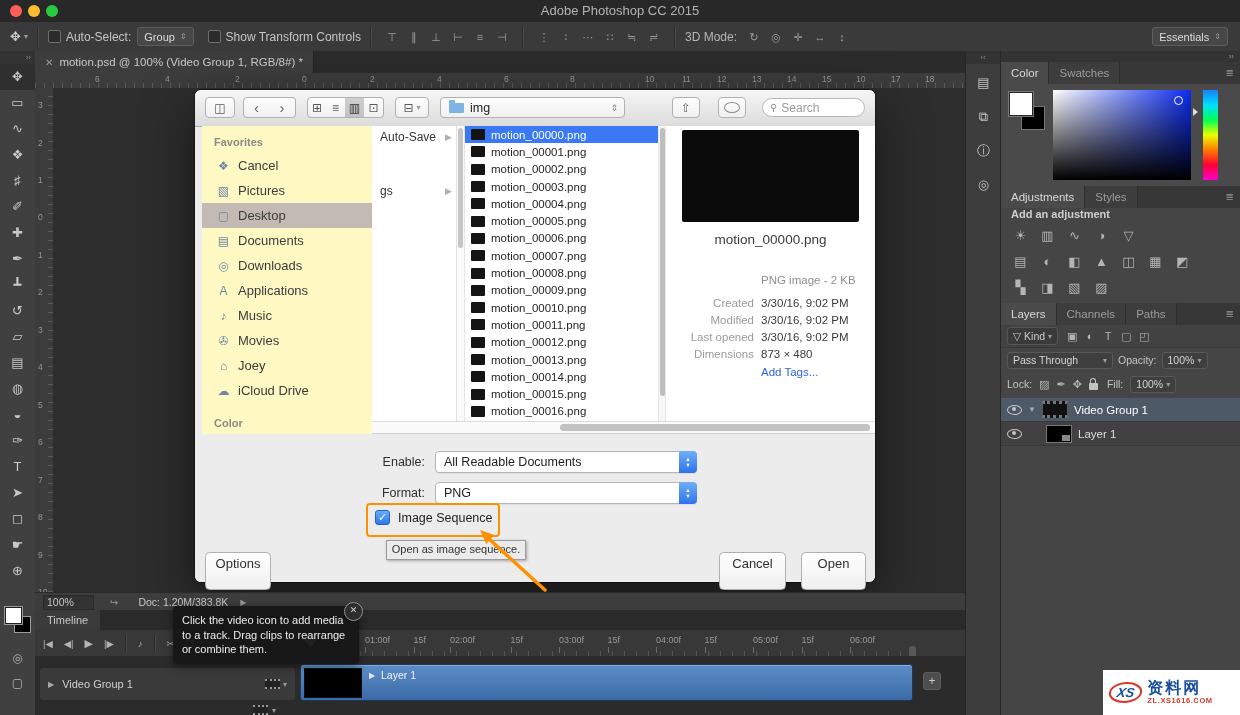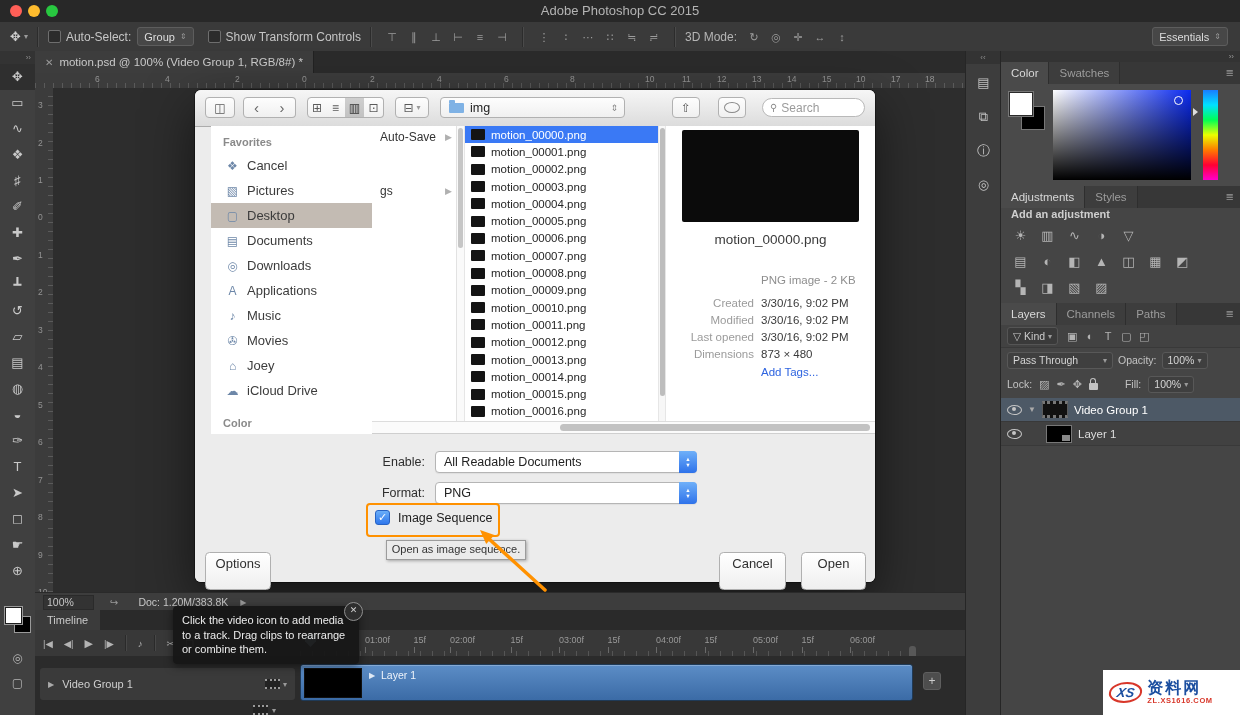--- a/index.html
+++ b/index.html
@@ -64,7 +64,7 @@
   .search-ico{font-size:10px;color:#8b8b8b}
   .search-ph{font-size:12px;color:#9b9b9b}
 
-  .dlg-sidebar{position:absolute;left:16px;top:36px;width:177px;bottom:0;background:#ffffff;border-right:1px solid #c6c6c6;border-radius:0 0 0 6px;box-sizing:border-box}
+  .dlg-sidebar{position:absolute;left:7px;top:36px;width:177px;bottom:0;background:#fef9c3;border-right:1px solid #c6c6c6;border-radius:0 0 0 6px;box-sizing:border-box}
   .side-head{margin:10px 0 5px 12px;font-size:11px;font-weight:bold;color:#8a8a8a}
   .side-item{display:flex;align-items:center;gap:7px;height:25px;padding-left:14px;font-size:13px;color:#3c3c3c}
   .side-item.sel{background:#c3bbb3}

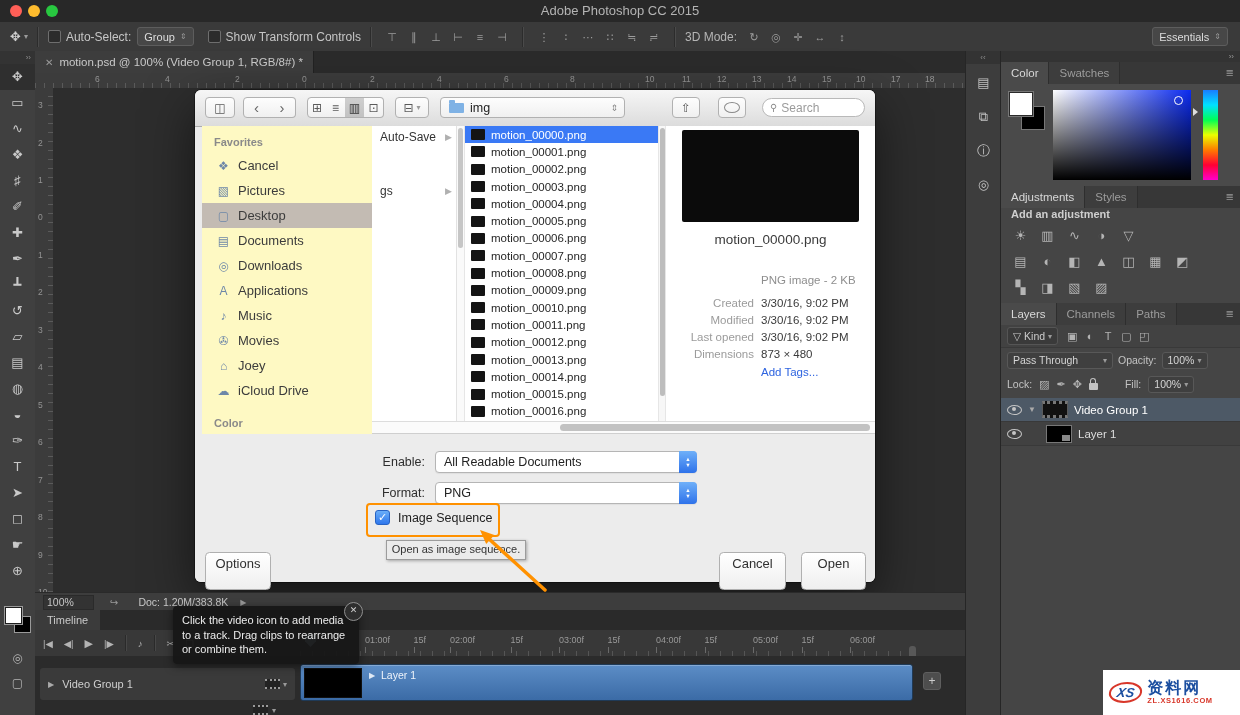--- a/index.html
+++ b/index.html
@@ -730,7 +730,7 @@
           <span class="lockico">✥</span>
         </span>
       <span class="lock"></span>
-      <span class="plabel" style="margin-left:20px">Fill:</span>
+      <span class="plabel" style="margin-left:2px">Fill:</span>
       <span class="mini-dd" style="width:46px">
         <span>100%</span>
         <span class="mini-arrow">▾</span>

